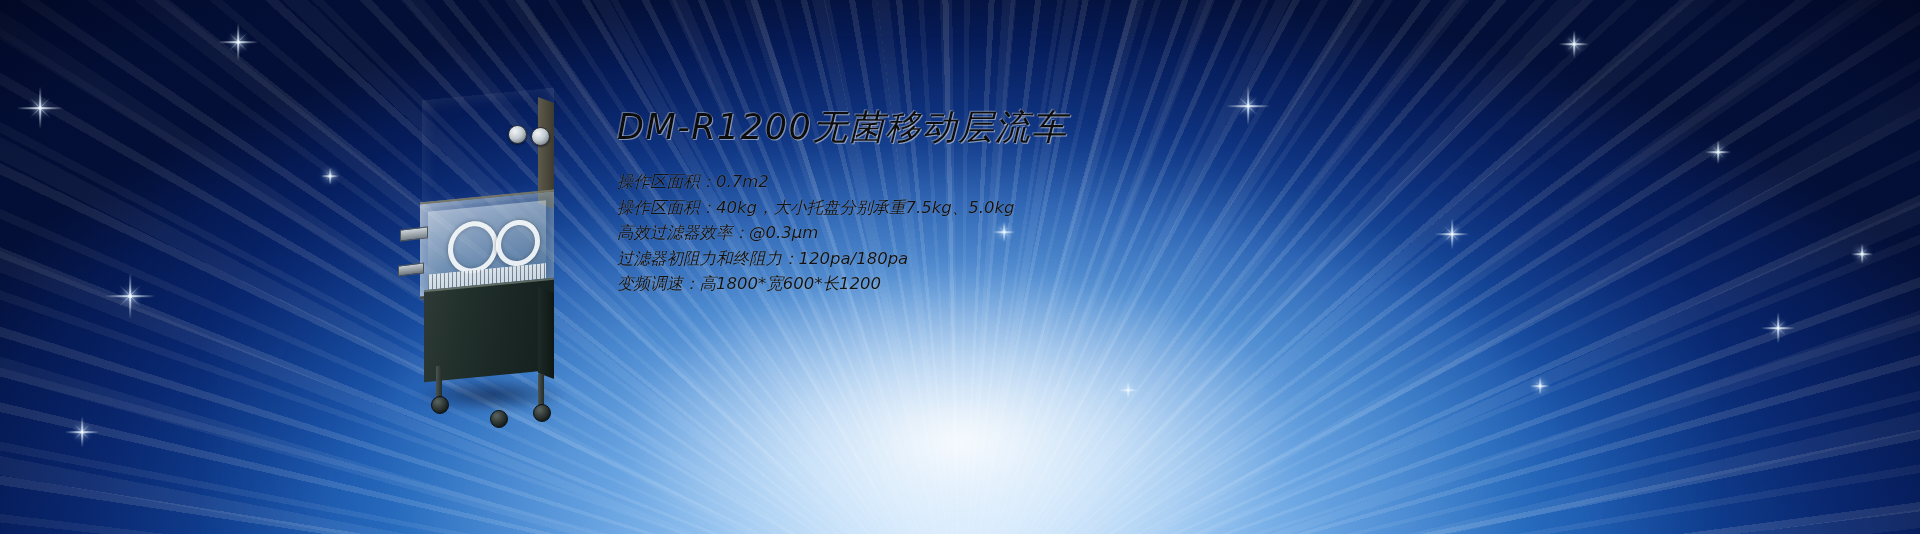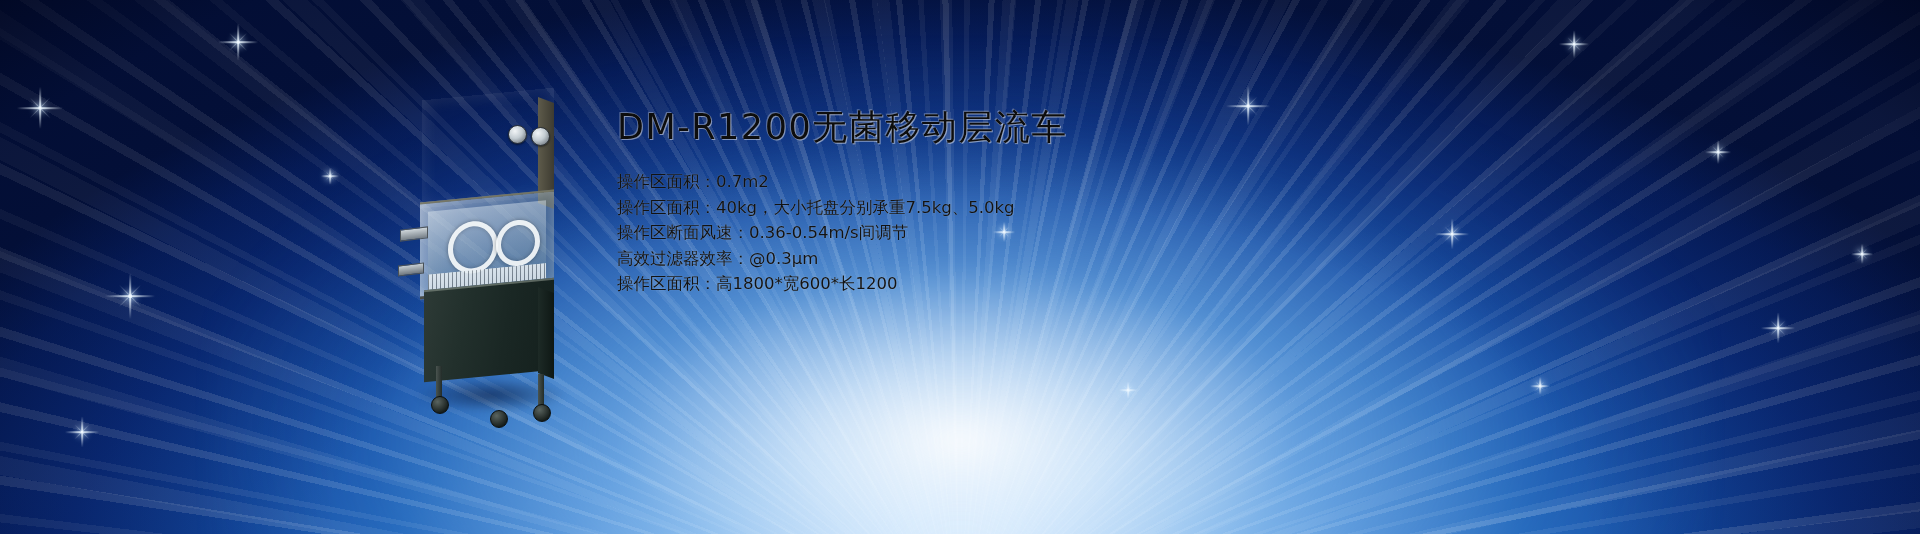--- a/index.html
+++ b/index.html
@@ -10,6 +10,7 @@
     width:1920px;height:534px;
     overflow:hidden;
     background:#0a2a7a;
+    font-style:italic;
   }
 
   

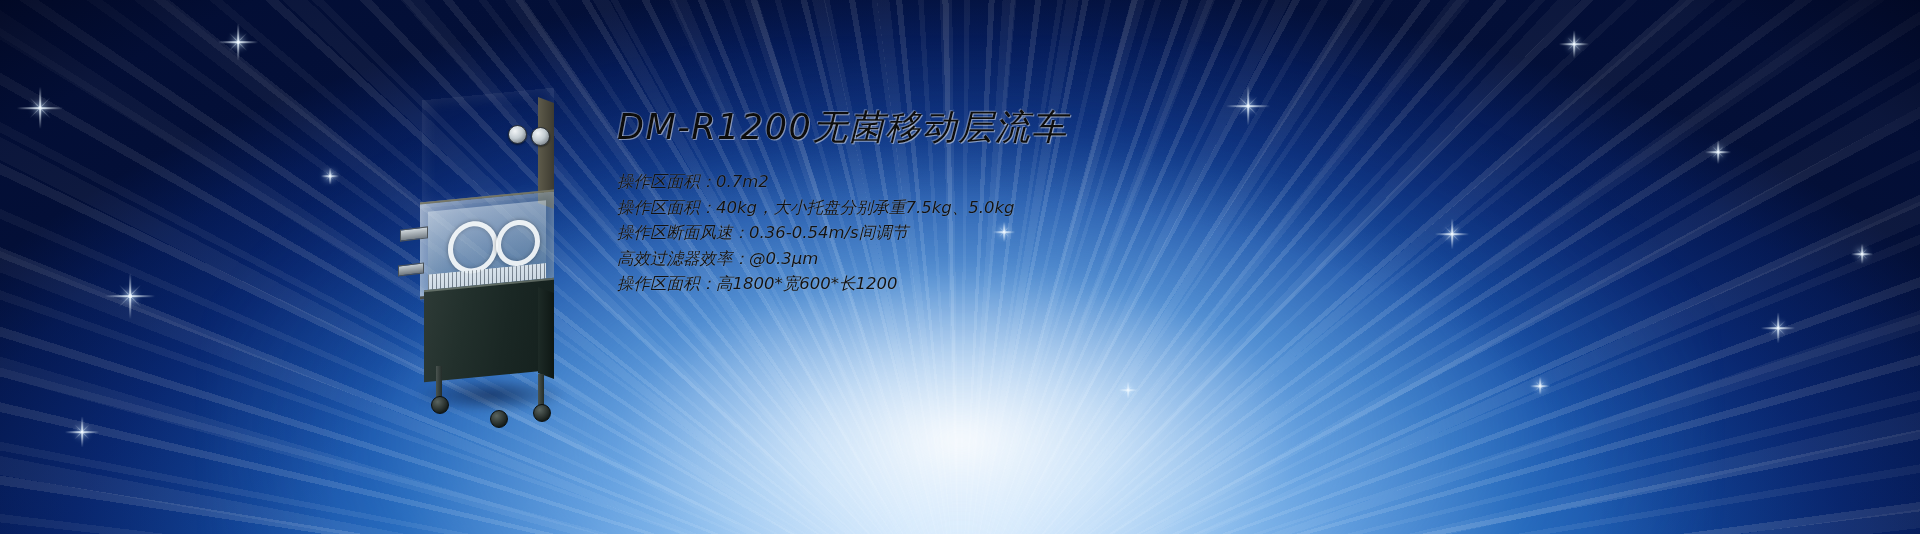--- a/index.html
+++ b/index.html
@@ -358,7 +358,6 @@
     <ul id="specs">
         <li>操作区面积：0.7m2</li>
         <li>操作区面积：40kg，大小托盘分别承重7.5kg、5.0kg</li>
-        <li>操作区断面风速：0.36-0.54m/s间调节</li>
         <li>高效过滤器效率：@0.3μm</li>
         <li>操作区面积：高1800*宽600*长1200</li>
       </ul>

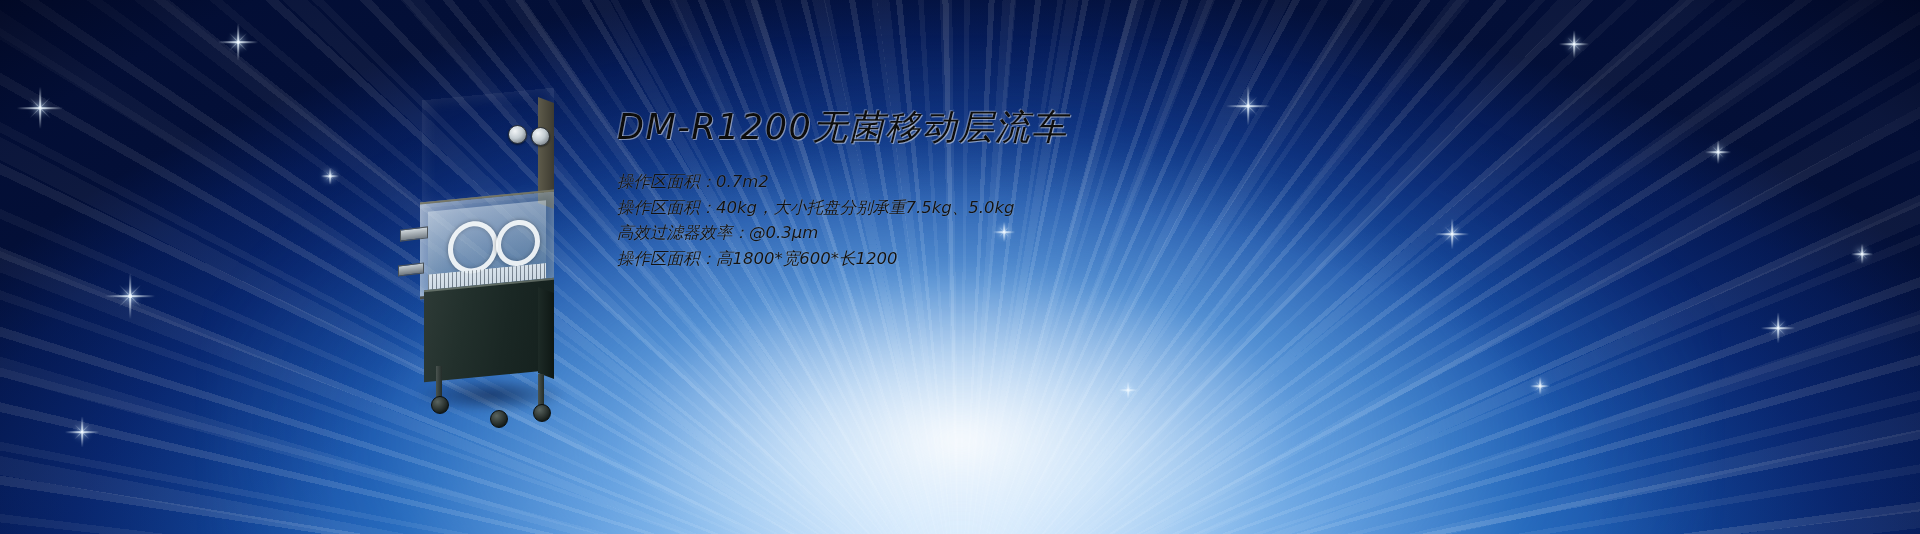--- a/index.html
+++ b/index.html
@@ -359,6 +359,7 @@
         <li>操作区面积：0.7m2</li>
         <li>操作区面积：40kg，大小托盘分别承重7.5kg、5.0kg</li>
         <li>高效过滤器效率：@0.3μm</li>
+        <li>过滤器初阻力和终阻力：120pa/180pa</li>
         <li>操作区面积：高1800*宽600*长1200</li>
       </ul>
   </div>

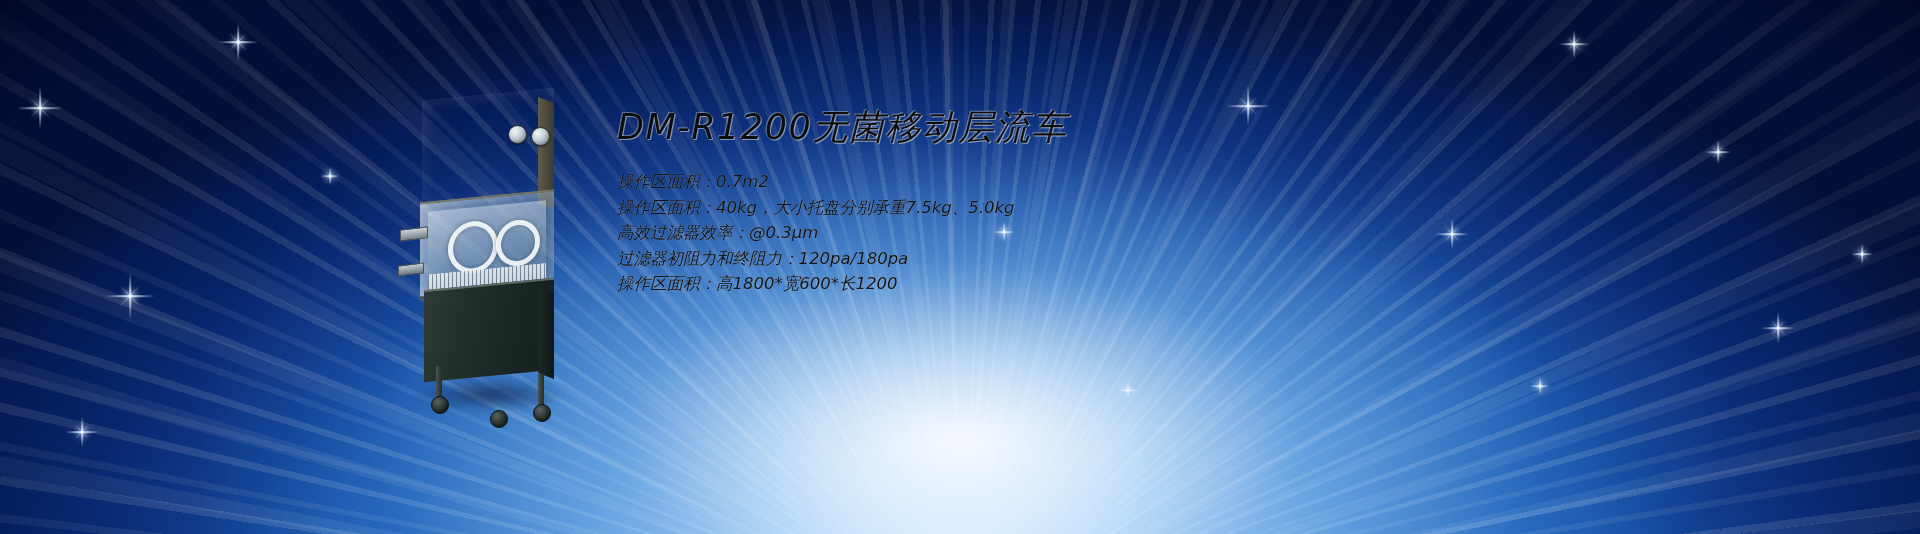--- a/index.html
+++ b/index.html
@@ -360,7 +360,7 @@
         <li>操作区面积：40kg，大小托盘分别承重7.5kg、5.0kg</li>
         <li>高效过滤器效率：@0.3μm</li>
         <li>过滤器初阻力和终阻力：120pa/180pa</li>
-        <li>操作区面积：高1800*宽600*长1200</li>
+        <li>变频调速：高1800*宽600*长1200</li>
       </ul>
   </div>
 

